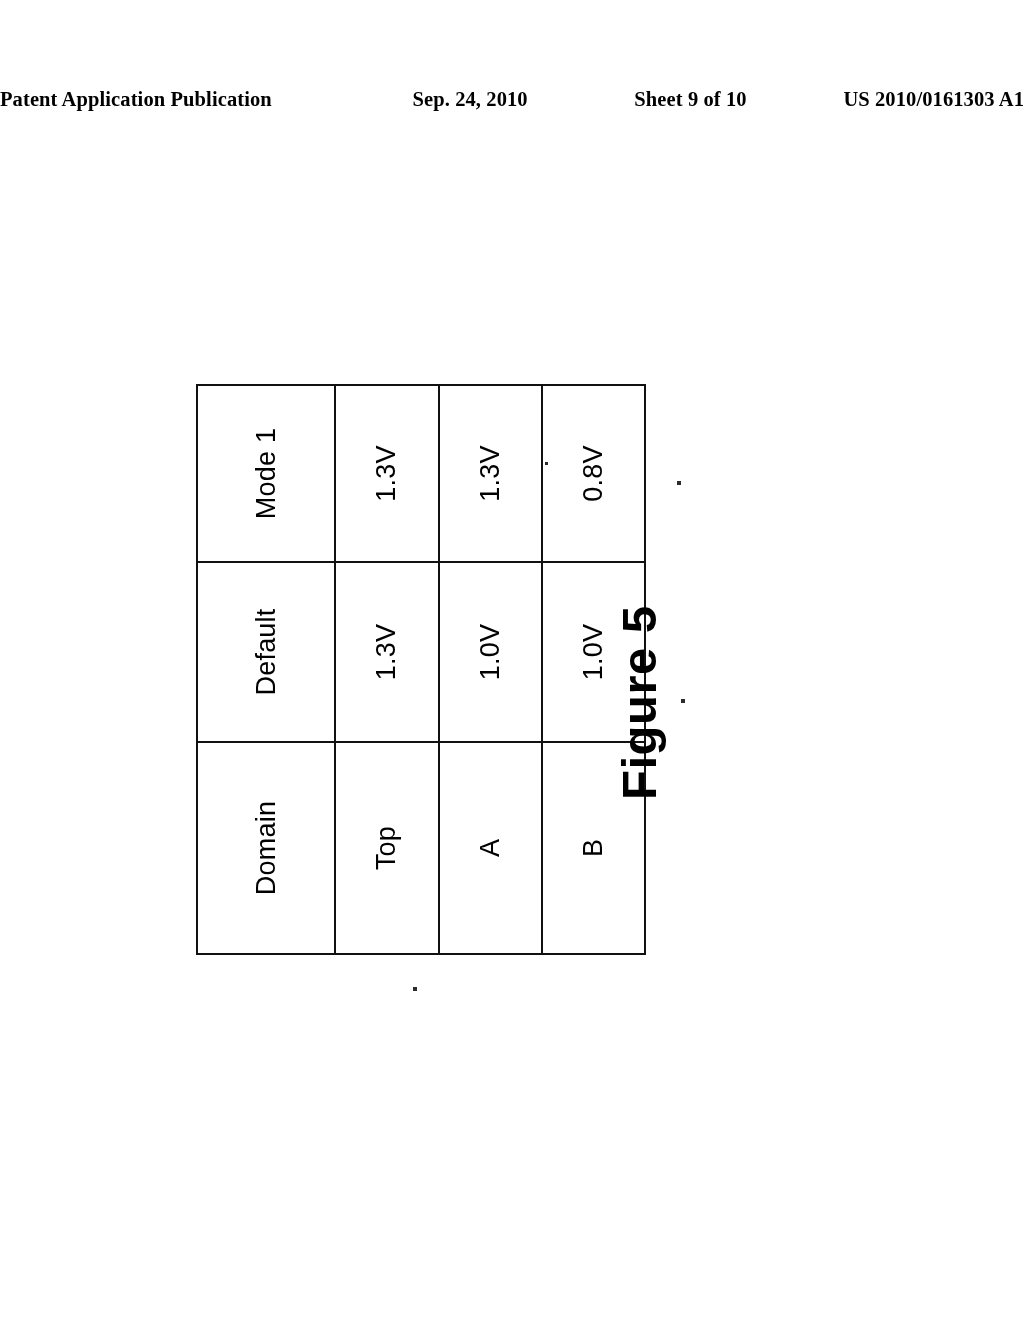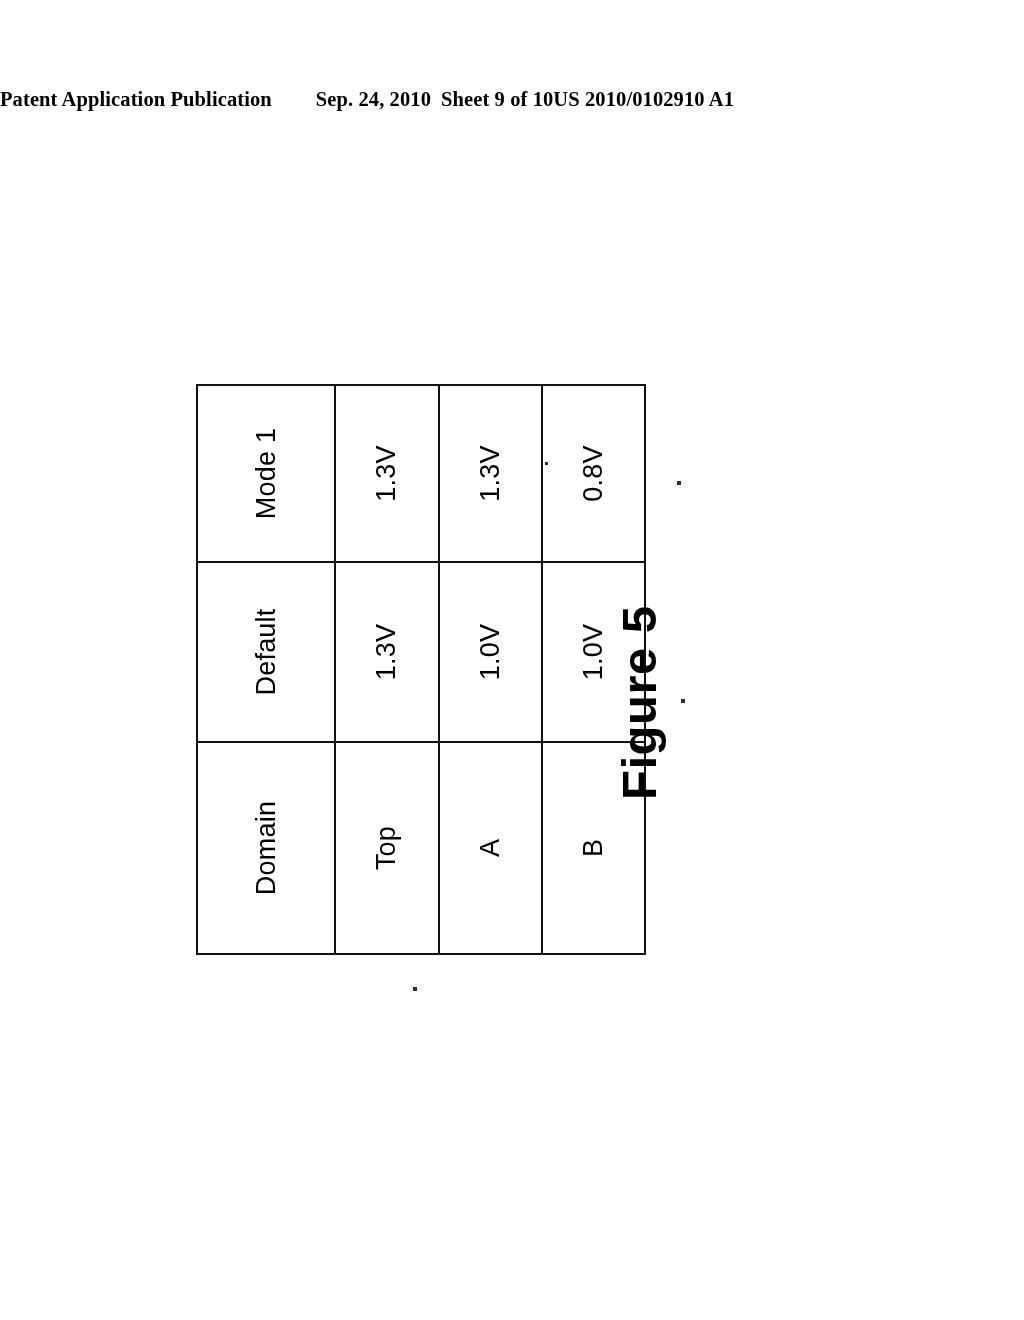--- a/index.html
+++ b/index.html
@@ -24,7 +24,7 @@
     width: 1024px;
     height: 30px;
     display: flex;
-    justify-content: flex-start;
+    justify-content: space-between;
     align-items: baseline;
     font-family: "Liberation Serif", serif;
     font-weight: bold;

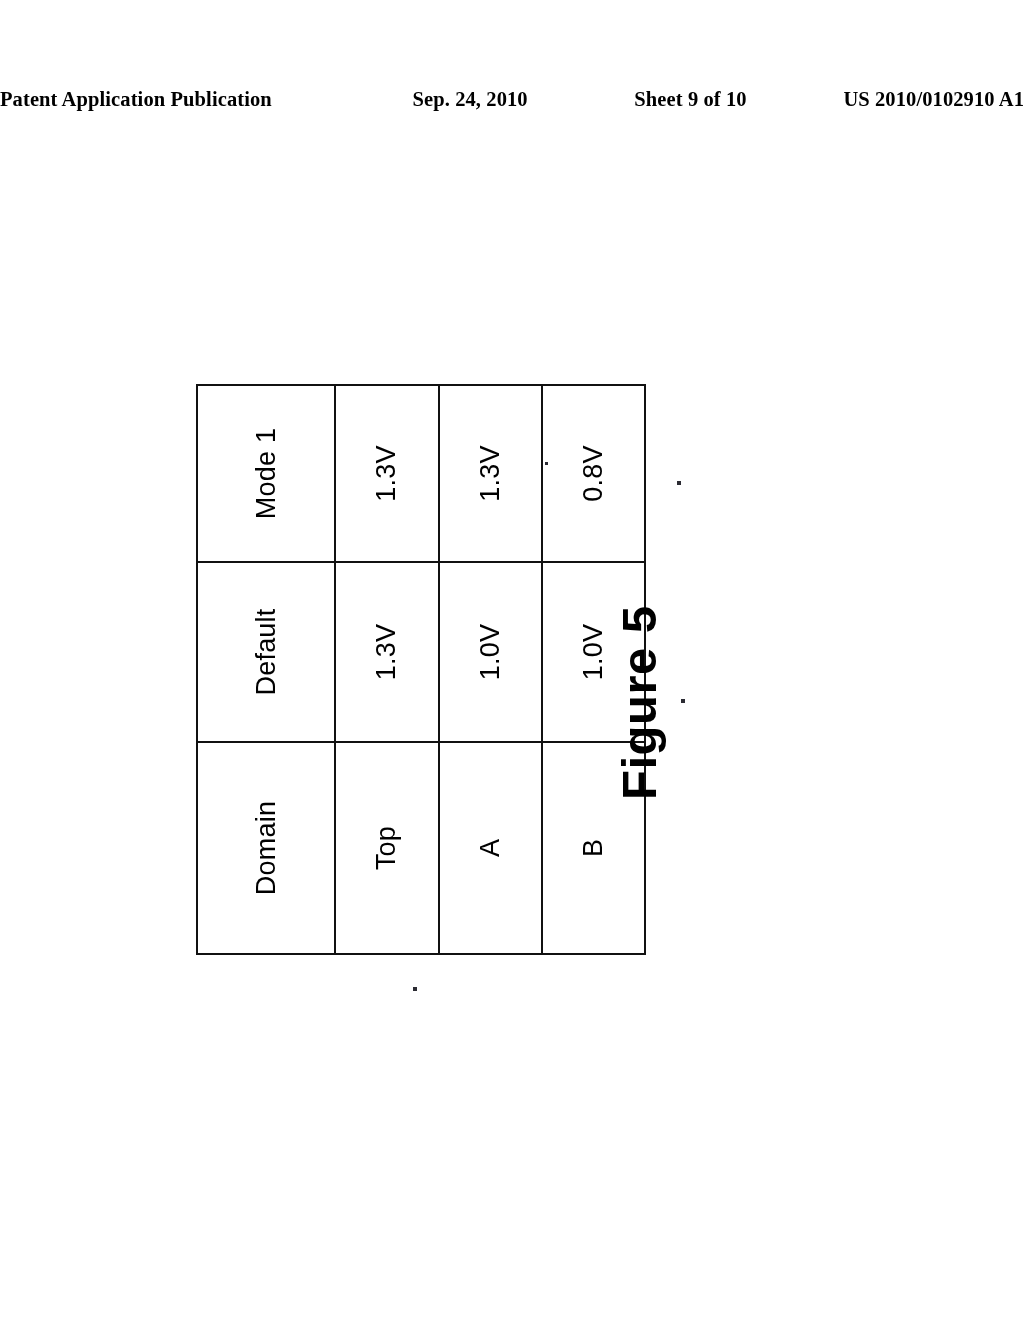--- a/index.html
+++ b/index.html
@@ -115,7 +115,7 @@
   <span class="hdr-pub">Patent Application Publication</span>
   <span class="hdr-date">Sep. 24, 2010</span>
   <span class="hdr-sheet">Sheet 9 of 10</span>
-  <span class="hdr-number">US 2010/0102910 A1</span>
+  <span class="hdr-number">US 2010/0161303 A1</span>
 </div>
 
 <div id="figure-block">

